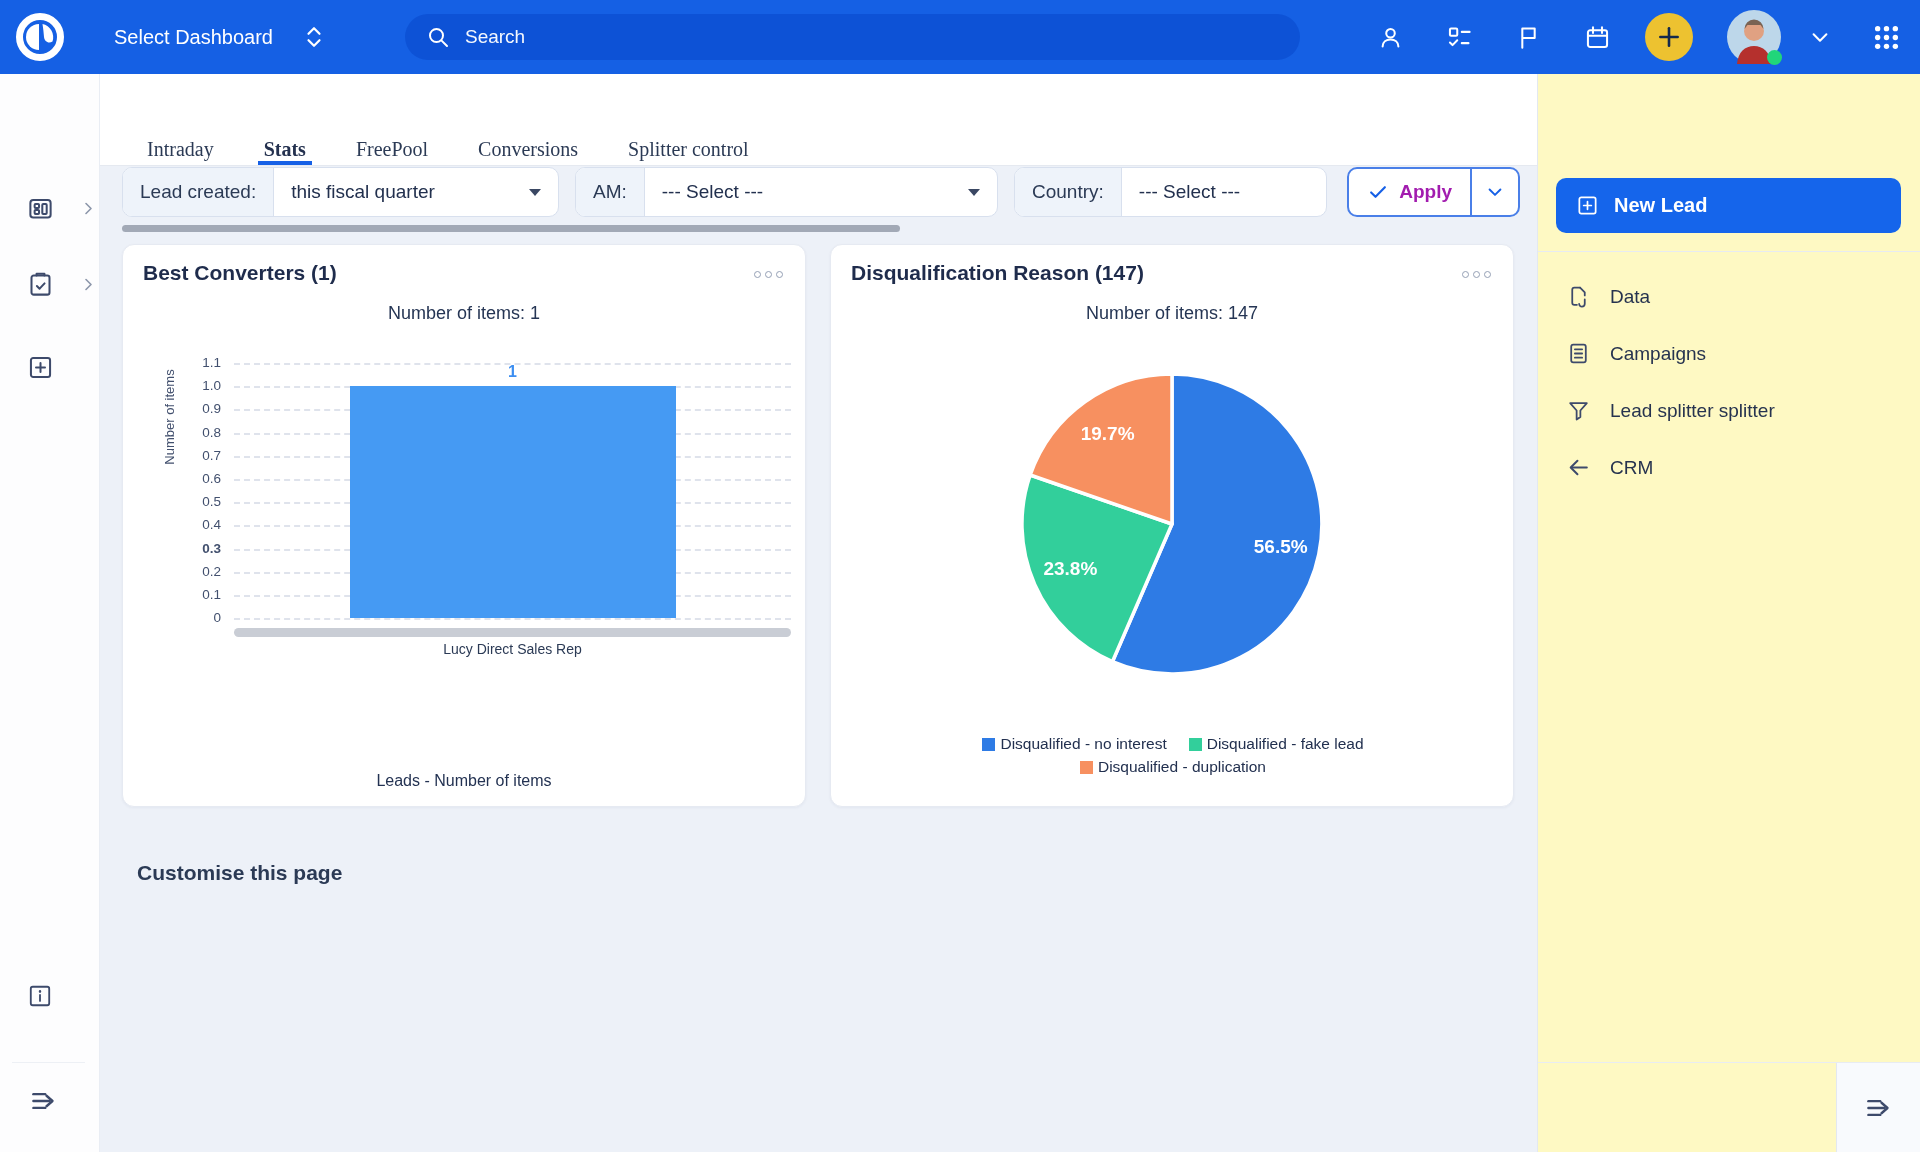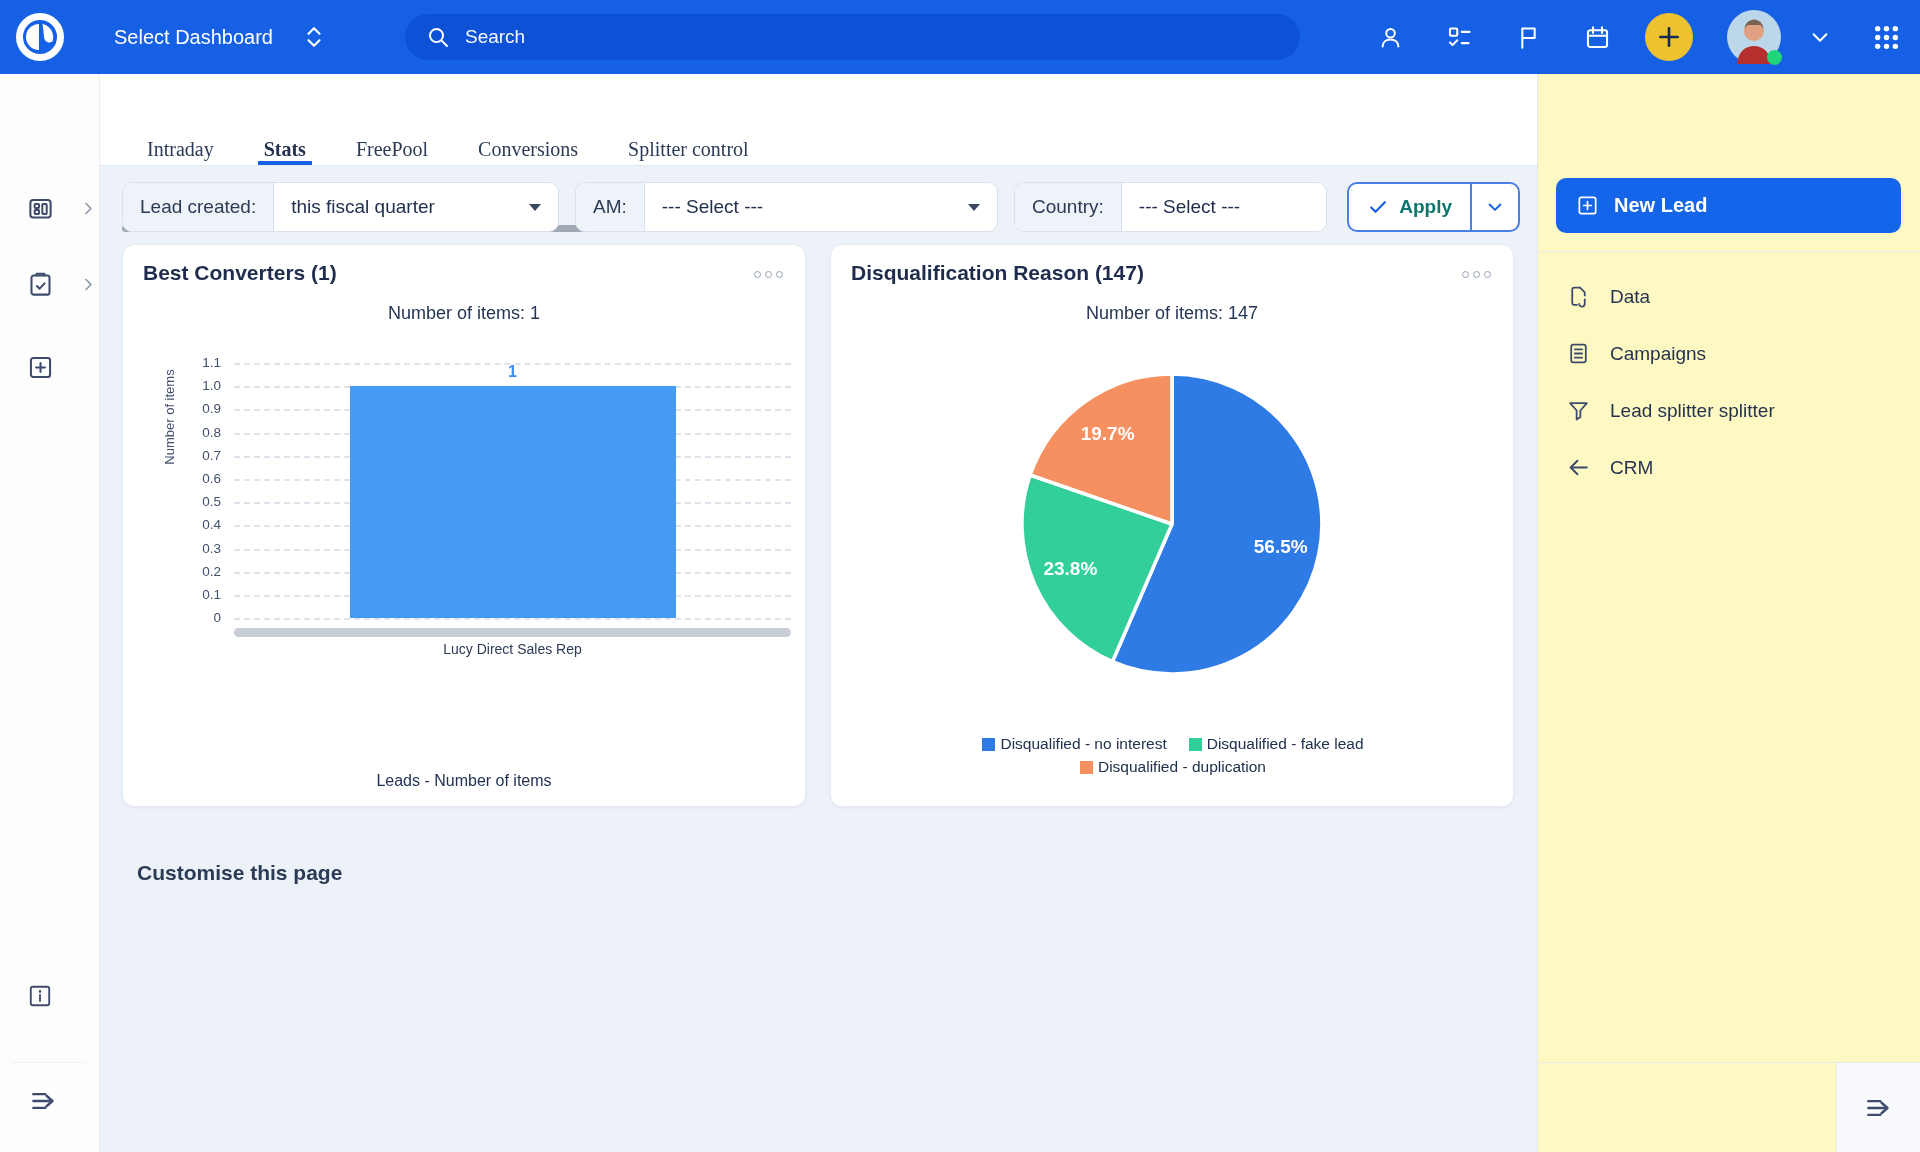--- a/index.html
+++ b/index.html
@@ -30,7 +30,7 @@
   .tab { display:flex; align-items:center; font-size:20px; color:#2b3a55; border-bottom:4px solid transparent; padding:0 6px; cursor:pointer; font-weight:500; white-space:nowrap; }
   .tab.active { border-bottom-color:#1660e6; font-weight:700; color:#24314f; }
 
-  .filterrow { display:flex; align-items:flex-start; margin:16px 17px 0 22px; gap:20px; height:35px; }
+  .filterrow { display:flex; align-items:flex-end; margin:16px 17px 0 22px; gap:20px; height:35px; }
   .pills-holder { display:flex; gap:16px; flex:1; min-width:0; overflow:hidden; height:50px; }
   .pill { display:flex; align-items:stretch; height:50px; border:1px solid #d8e0ee; border-radius:10px; background:#fff; overflow:hidden; flex:none; }
   .pill-grow { flex:1; min-width:0; }

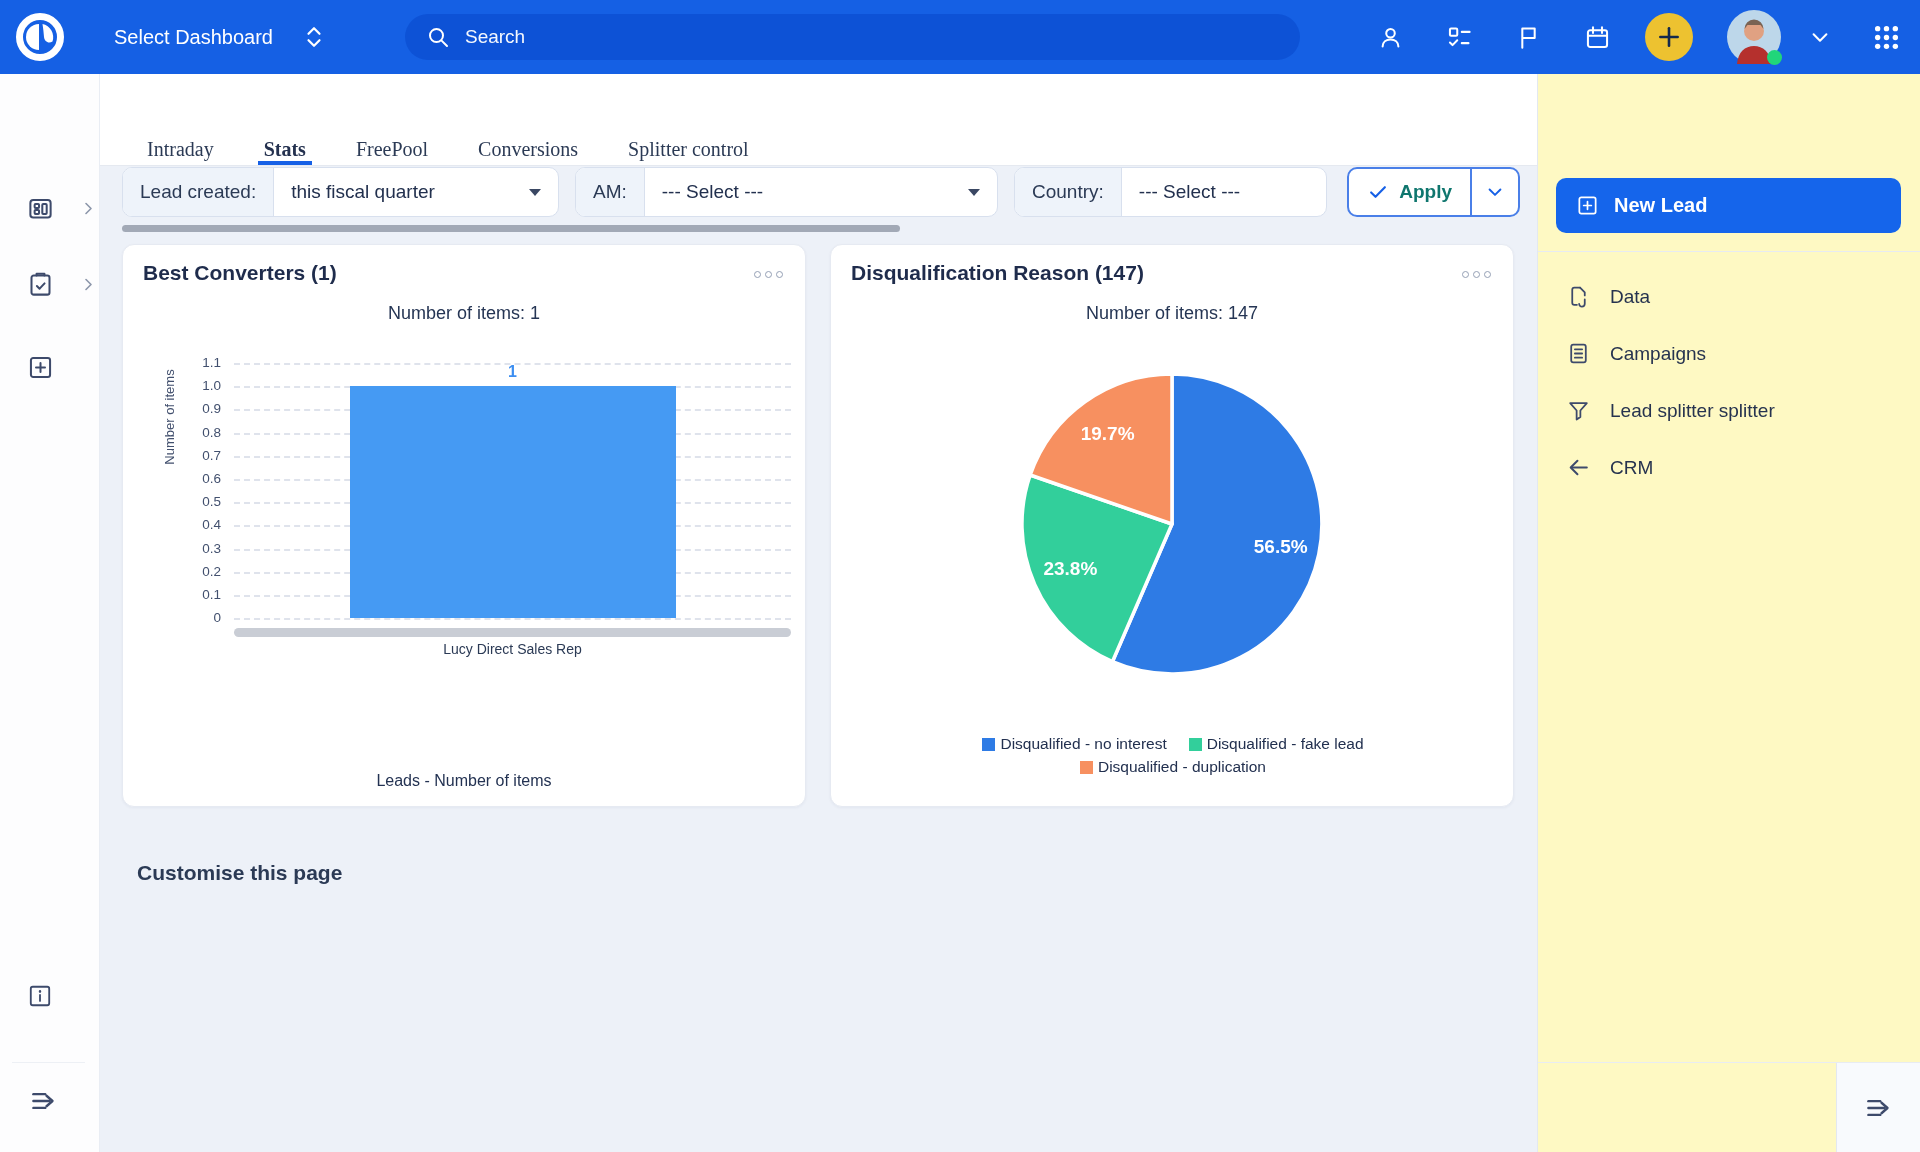--- a/index.html
+++ b/index.html
@@ -38,7 +38,7 @@
   .pill-value { display:flex; align-items:center; justify-content:space-between; gap:14px; padding:0 17px; color:#22304e; font-size:19px; white-space:nowrap; flex:1; cursor:pointer; }
   .caret { width:0; height:0; border-left:6px solid transparent; border-right:6px solid transparent; border-top:7px solid #3a4763; flex:none; }
   .apply-group { display:flex; align-items:stretch; height:50px; border:2px solid #4a7fe8; border-radius:10px; background:#fff; overflow:hidden; flex:none; }
-  .apply-main { display:flex; align-items:center; gap:10px; padding:0 18px; background:none; border:none; color:#0f766e; font-size:19px; font-weight:700; font-family:inherit; cursor:pointer; }
+  .apply-main { display:flex; align-items:center; gap:10px; padding:0 18px; background:none; border:none; color:#a21caf; font-size:19px; font-weight:700; font-family:inherit; cursor:pointer; }
   .apply-sep { width:2px; background:#4a7fe8; }
   .apply-chev { width:46px; display:flex; align-items:center; justify-content:center; background:none; border:none; color:#1660e6; cursor:pointer; }
   .scrollthumb { margin:8px 0 0 22px; width:778px; height:7px; border-radius:4px; background:#a2a9b6; cursor:pointer; }

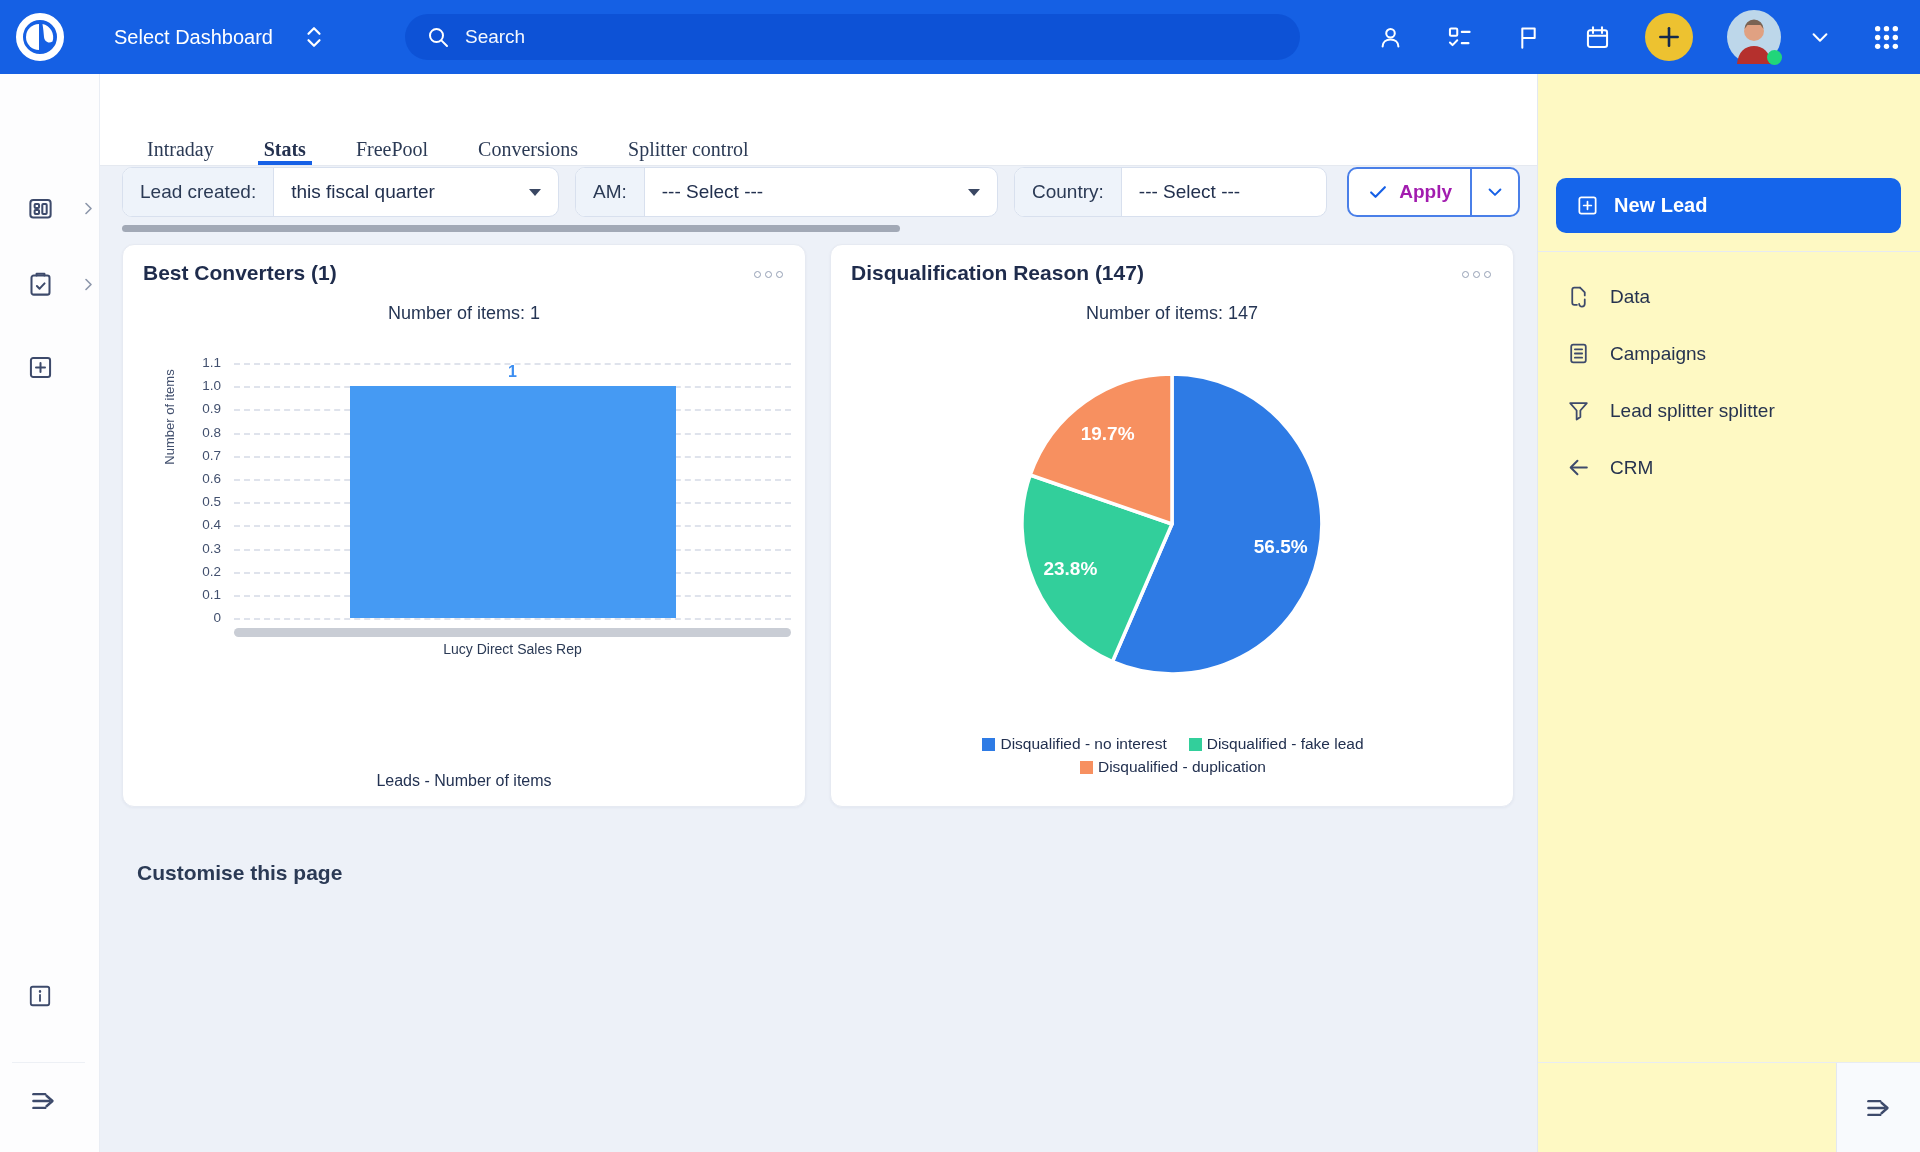--- a/index.html
+++ b/index.html
@@ -305,7 +305,7 @@
           <div class="gridline" style="left: 111px; width: 557px; top: 326.6px;"></div>
           <div class="ytick" style="left: 48px; top: 318.6px;">0.2</div>
           <div class="gridline" style="left: 111px; width: 557px; top: 303.5px;"></div>
-          <div class="ytick" style="left: 48px; top: 295.5px;">0.3</div>
+          <div class="ytick" style="left: 48px; top: 295.5px; font-weight: bold;">0.3</div>
           <div class="gridline" style="left: 111px; width: 557px; top: 280.3px;"></div>
           <div class="ytick" style="left: 48px; top: 272.3px;">0.4</div>
           <div class="gridline" style="left: 111px; width: 557px; top: 257.1px;"></div>

